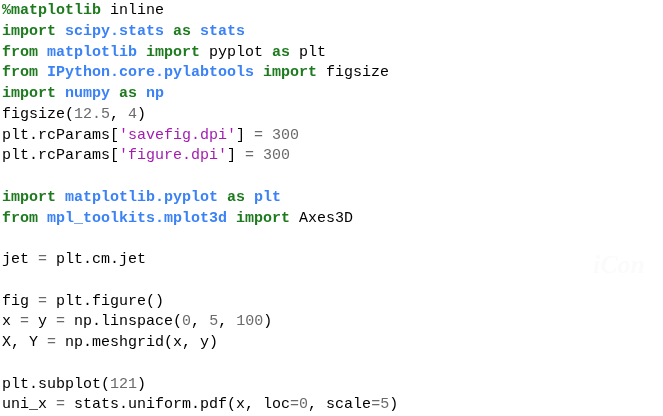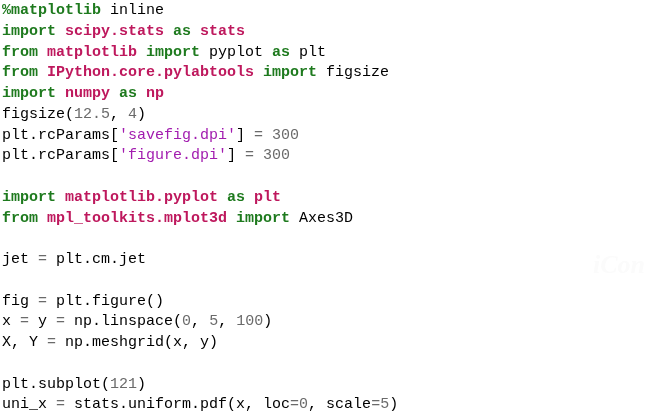--- a/index.html
+++ b/index.html
@@ -31,7 +31,7 @@
   }
   
   .tok-k  { color: #1e7a1e; font-weight: bold; }  
-  .tok-nn { color: #be185d; font-weight: bold; }  
+  .tok-nn { color: #3b82f6; font-weight: bold; }  
   .tok-s  { color: #a21caf; }                      
   .tok-m  { color: #6a6a6a; text-align: right; }                      
   .tok-o  { color: #6a6a6a; }                      

